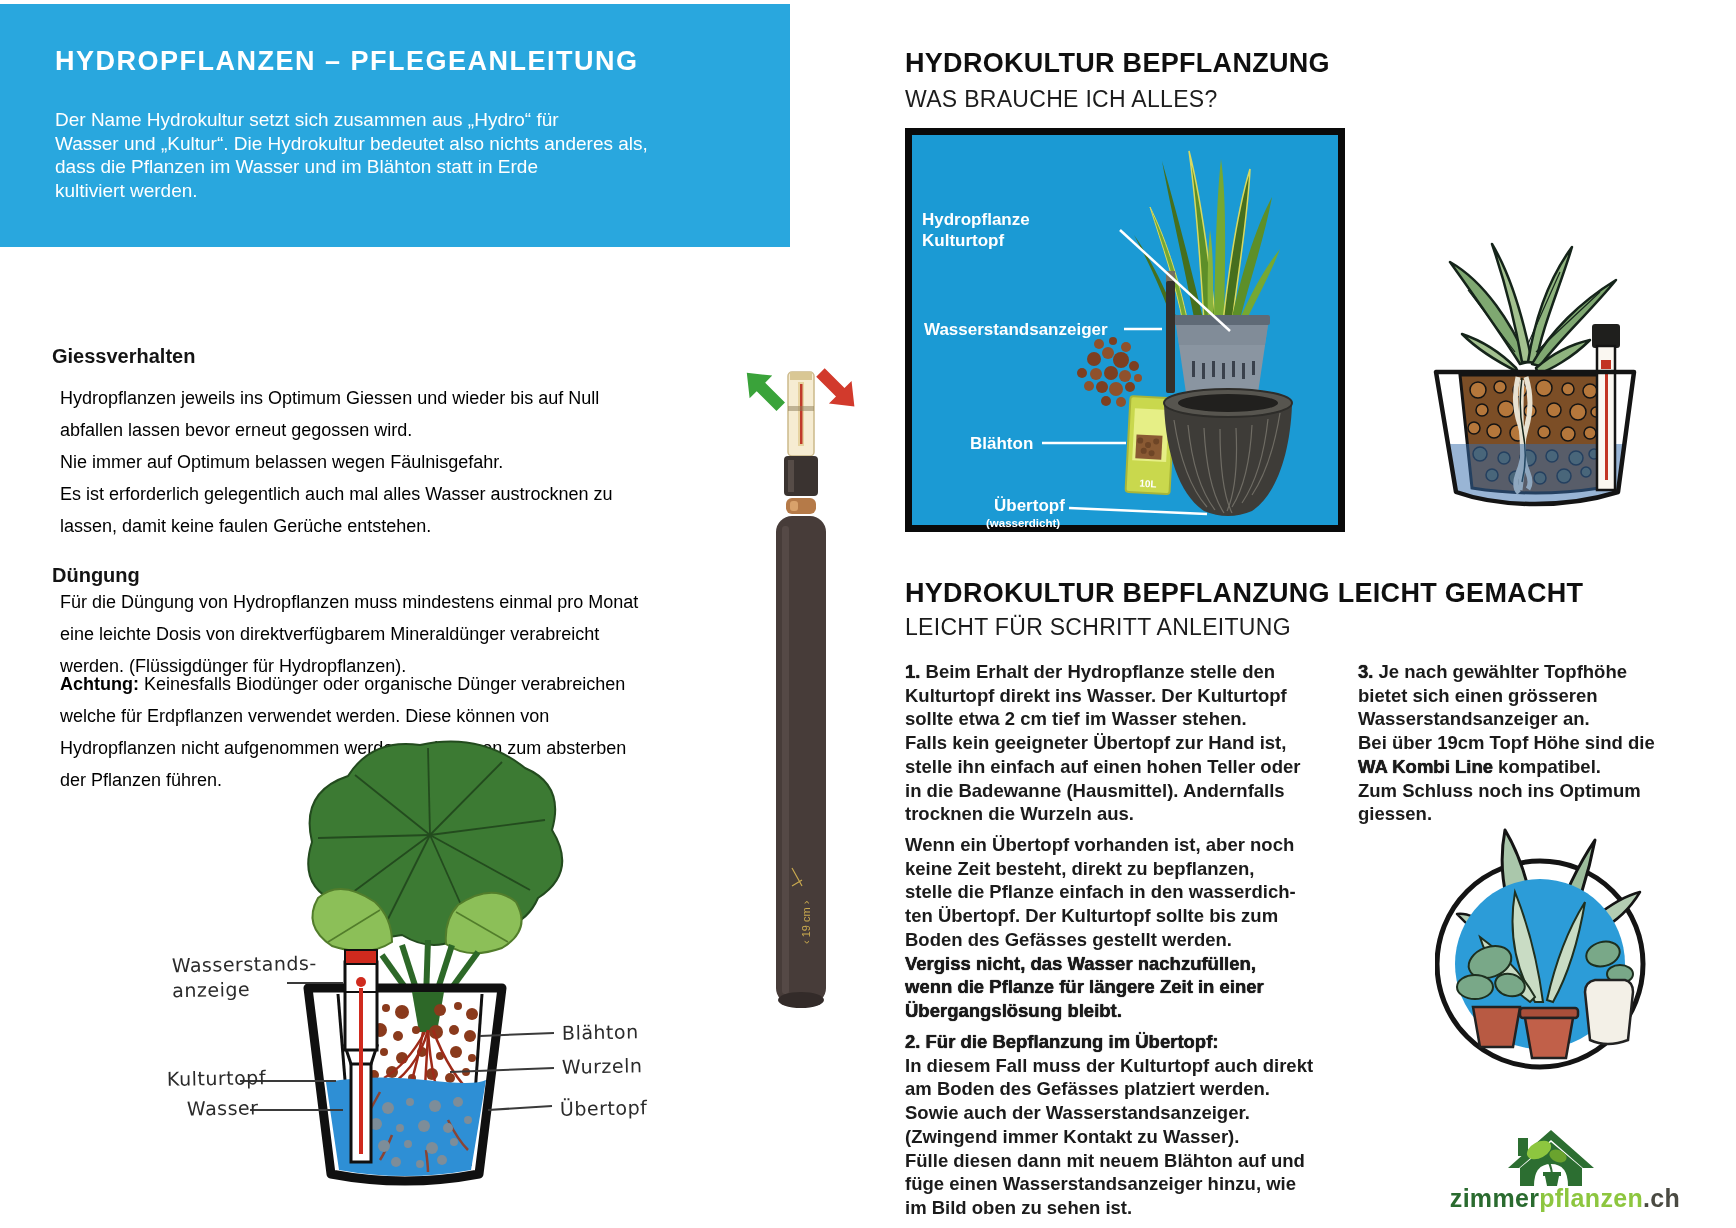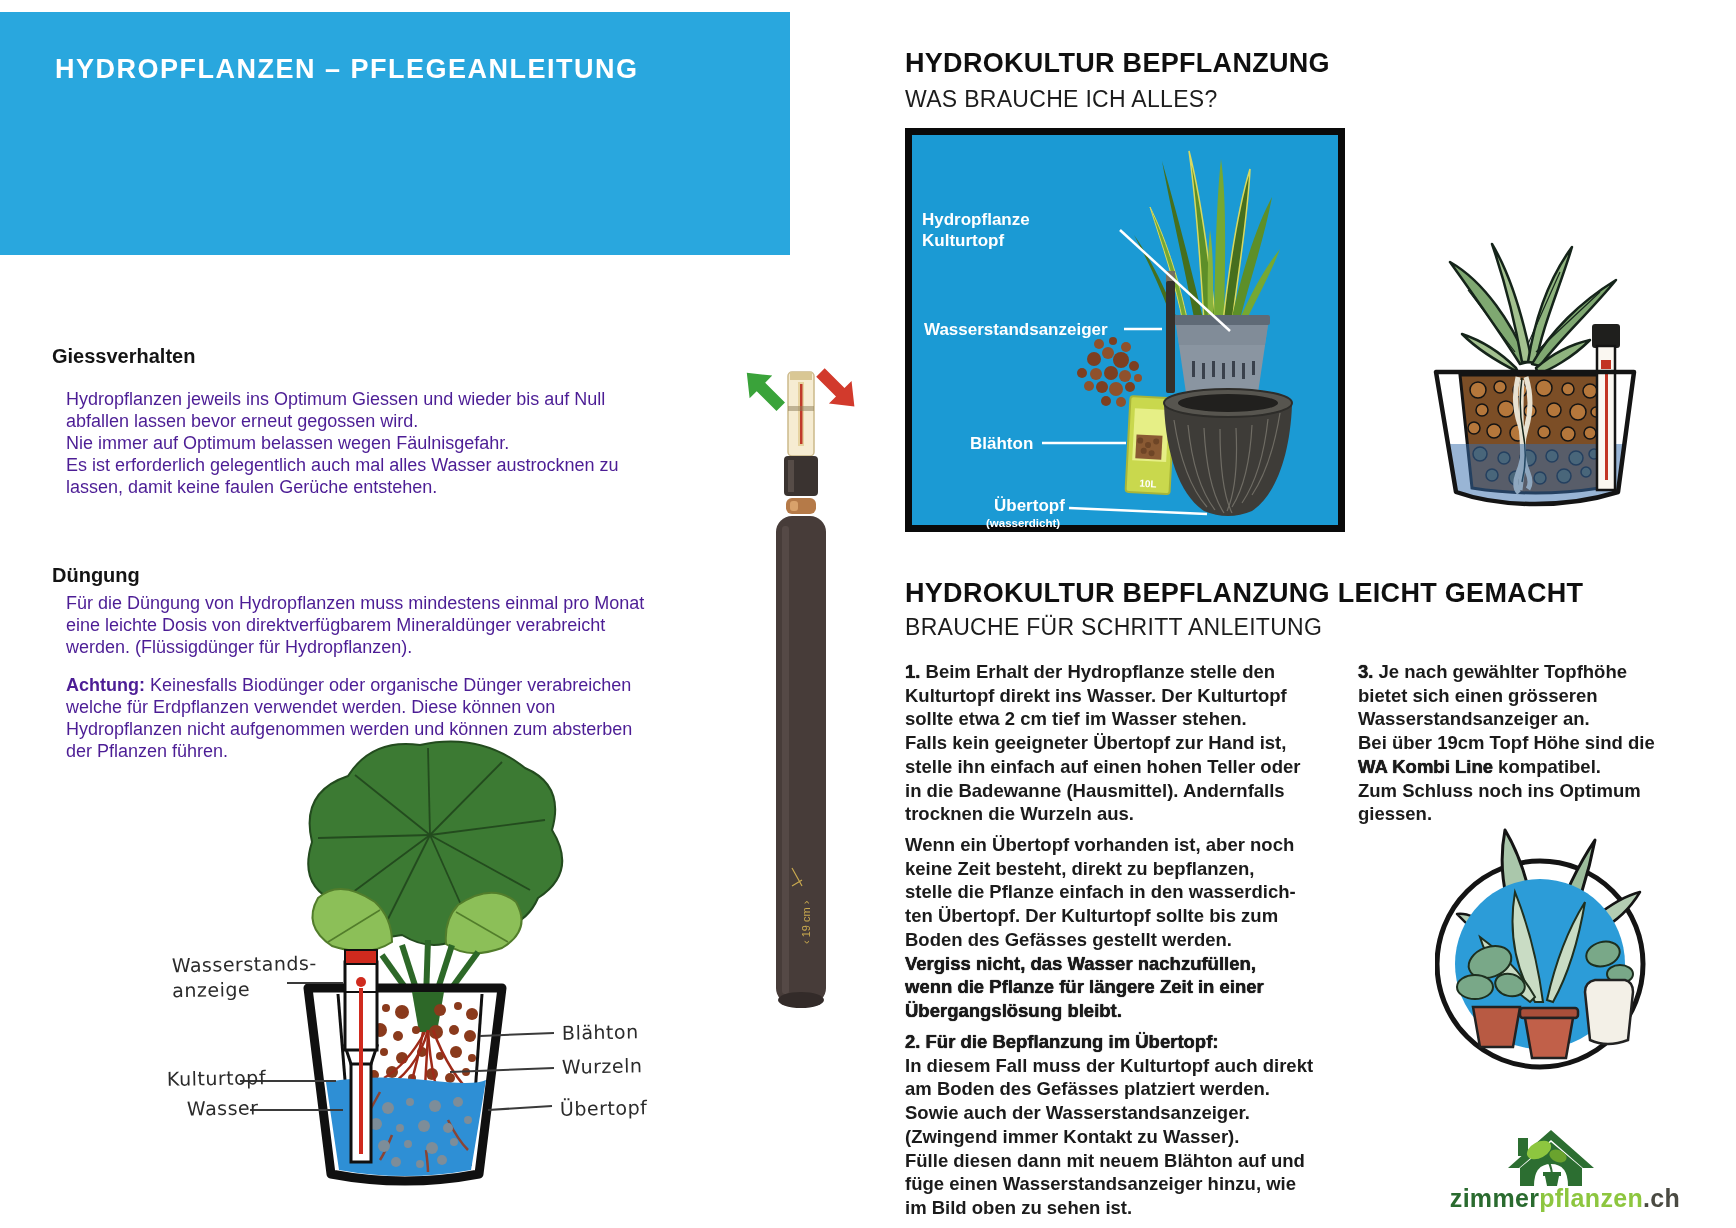--- a/index.html
+++ b/index.html
@@ -9,7 +9,7 @@
   .preline{white-space:pre-line;}
 
   
-  .hero{position:absolute;left:0;top:12px;width:790px;height:243px;background:#29a7de;}
+  .hero{position:absolute;left:0;top:4px;width:790px;height:243px;background:#29a7de;}
   .hero h1{position:absolute;left:55px;top:42px;margin:0;font-size:27px;font-weight:bold;
            letter-spacing:1.5px;color:#ffffff;}
   .hero p{position:absolute;left:55px;top:104px;margin:0;width:710px;font-size:19px;

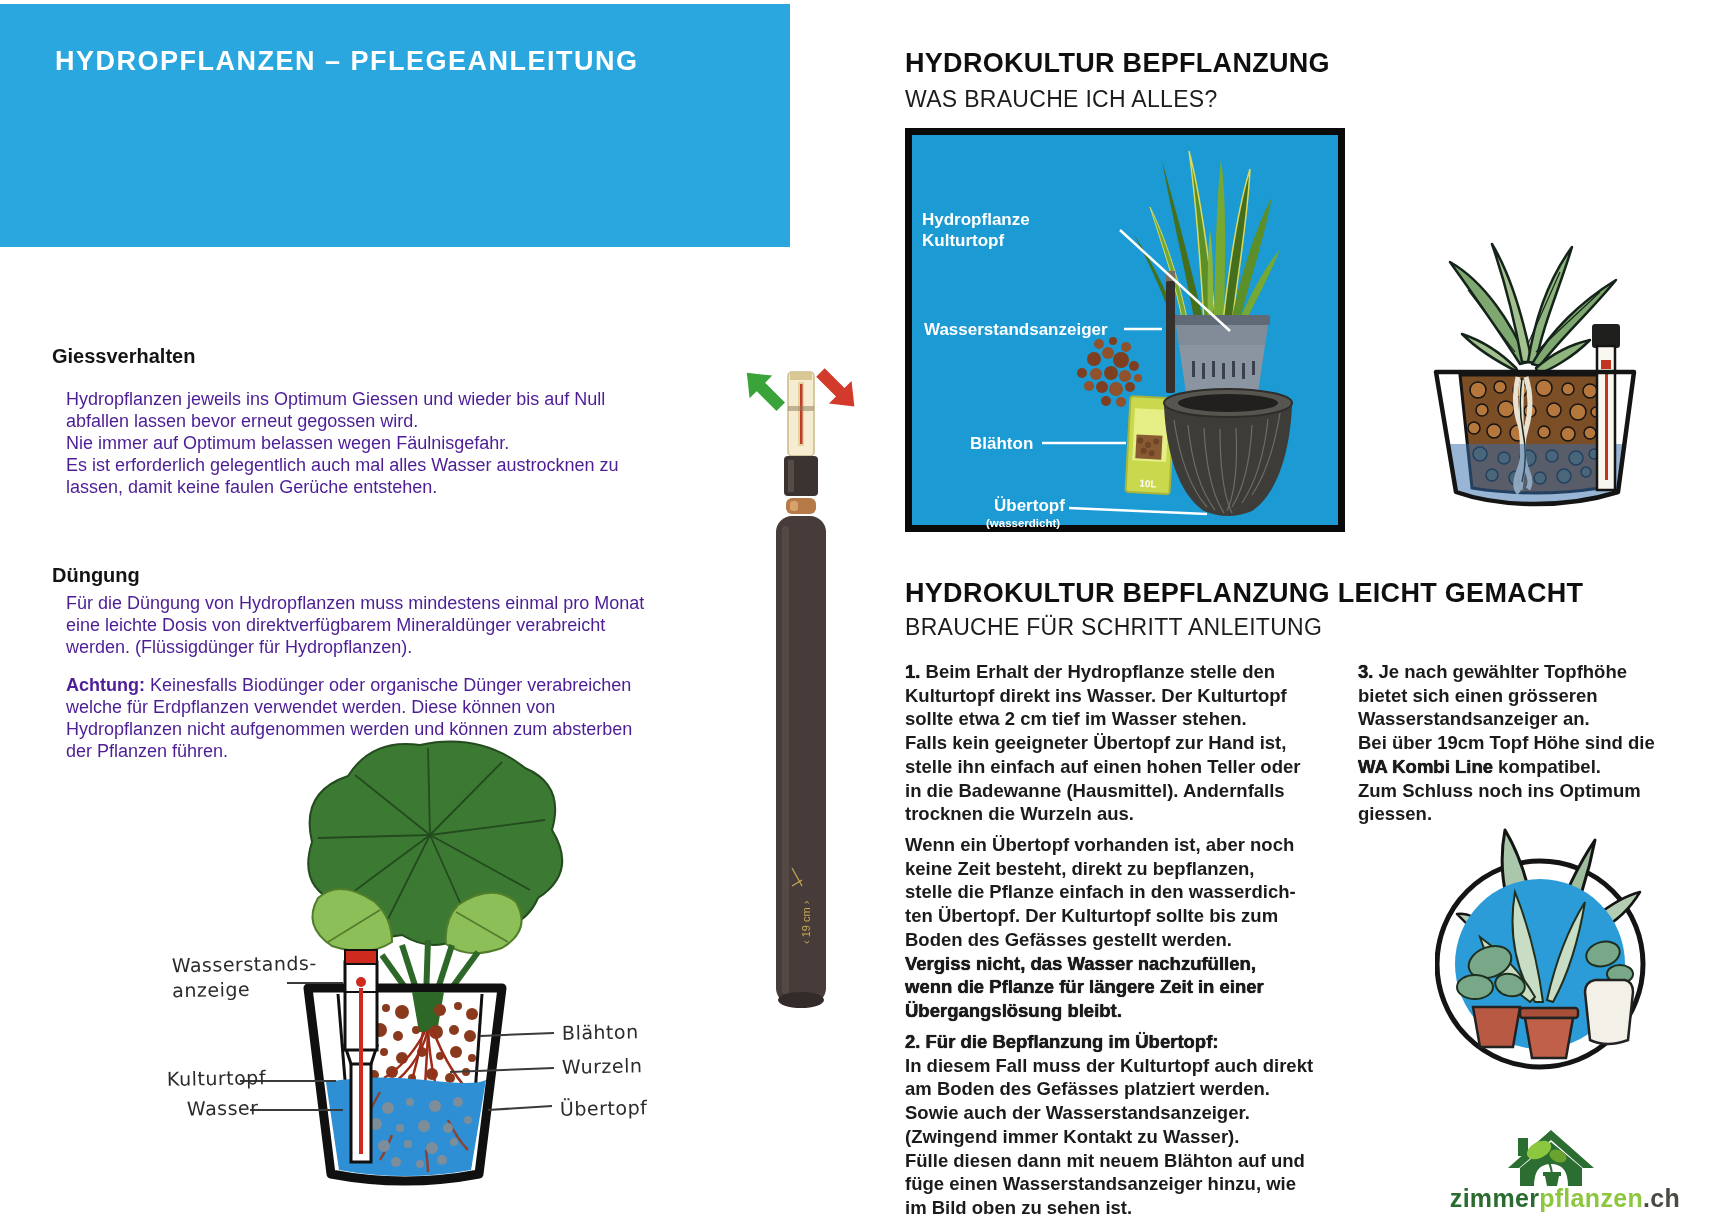--- a/index.html
+++ b/index.html
@@ -47,6 +47,10 @@
 
   <section class="hero">
     <h1>HYDROPFLANZEN – PFLEGEANLEITUNG</h1>
+    <p class="preline">Der Name Hydrokultur setzt sich zusammen aus „Hydro“ für
+Wasser und „Kultur“. Die Hydrokultur bedeutet also nichts anderes als,
+dass die Pflanzen im Wasser und im Blähton statt in Erde
+kultiviert werden.</p>
   </section>
 
   <h2 class="lhead" style="left:52px;top:345px;">Giessverhalten</h2>

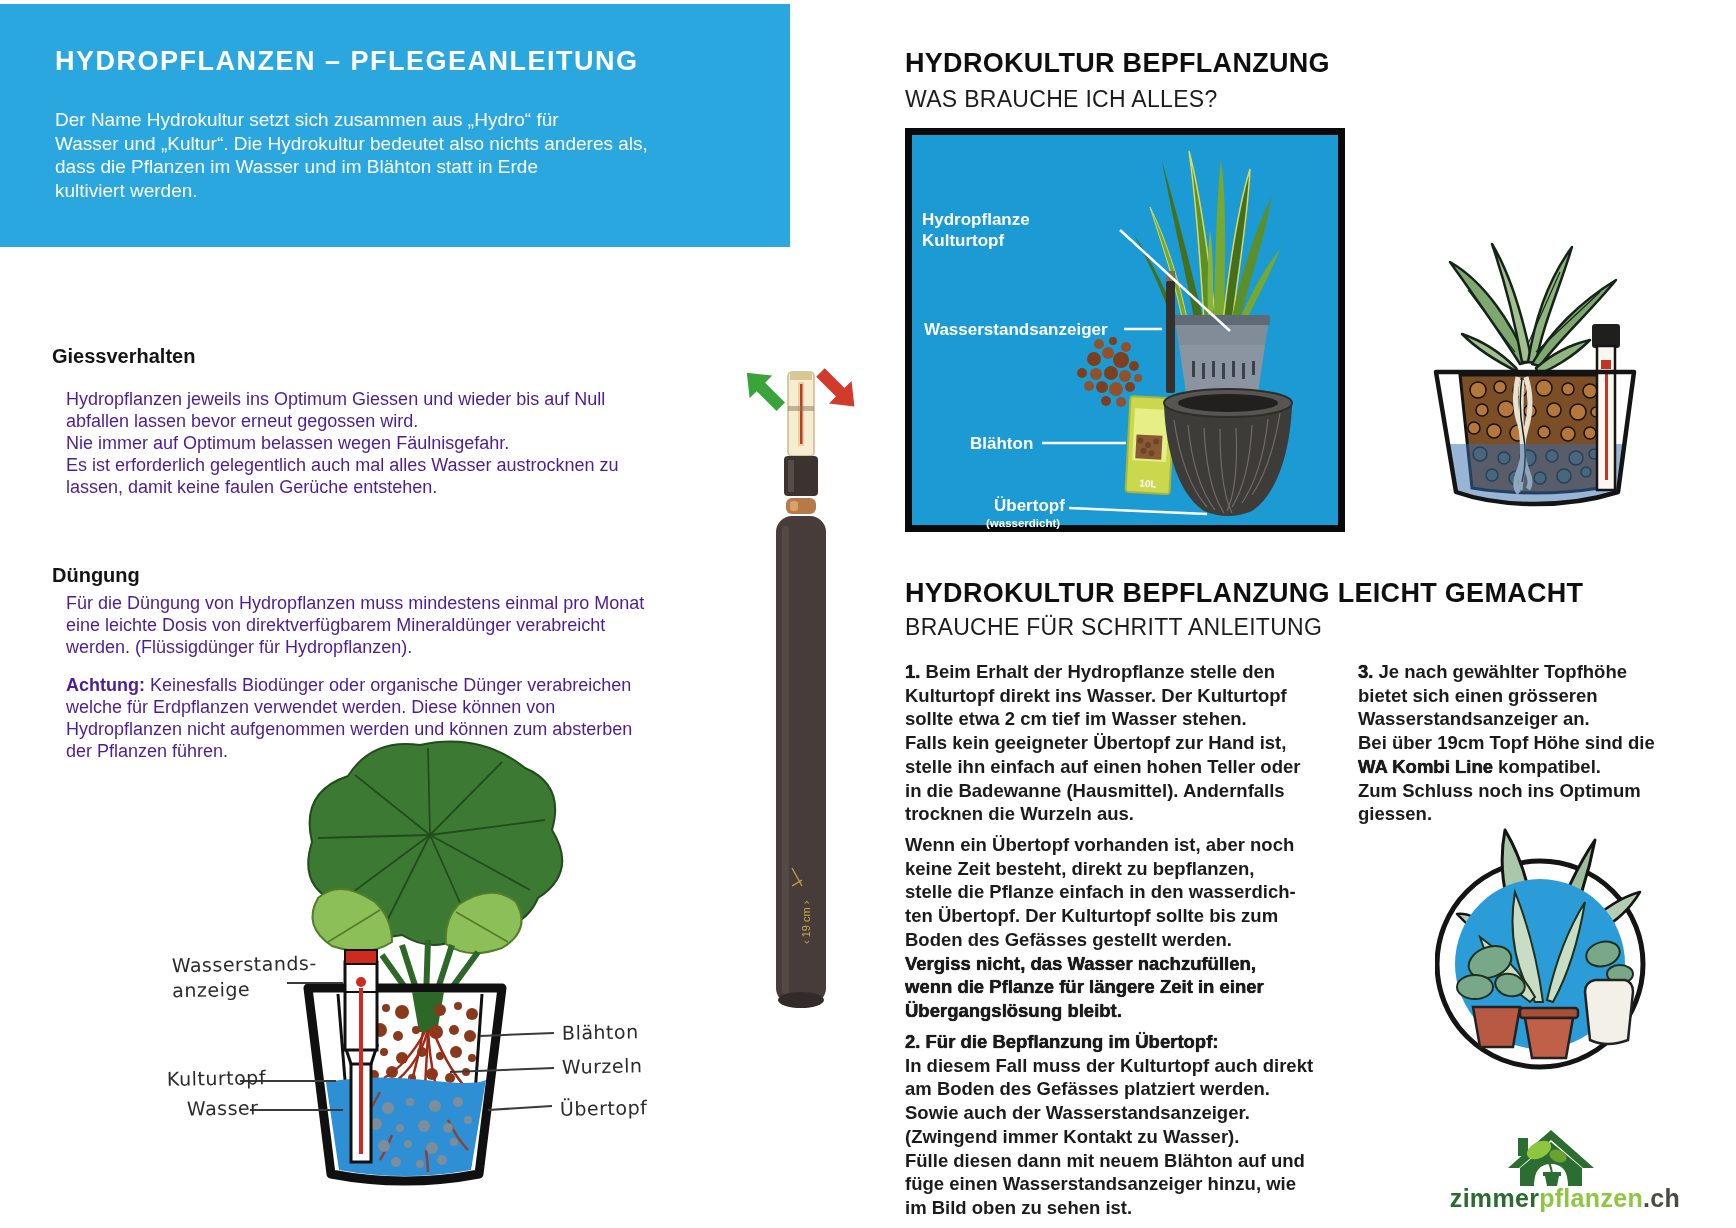--- a/index.html
+++ b/index.html
@@ -17,7 +17,7 @@
 
   
   .lhead{position:absolute;margin:0;font-size:20px;font-weight:bold;color:#141414;}
-  .lbody{position:absolute;margin:14px;font-size:18px;line-height:22px;color:#4c1d95;width:660px;}
+  .lbody{position:absolute;margin:8px;font-size:18px;line-height:32px;color:#000000;width:660px;}
 
   
   .rhead{position:absolute;margin:0;font-size:27px;font-weight:bold;letter-spacing:0.3px;color:#0f0f0f;}

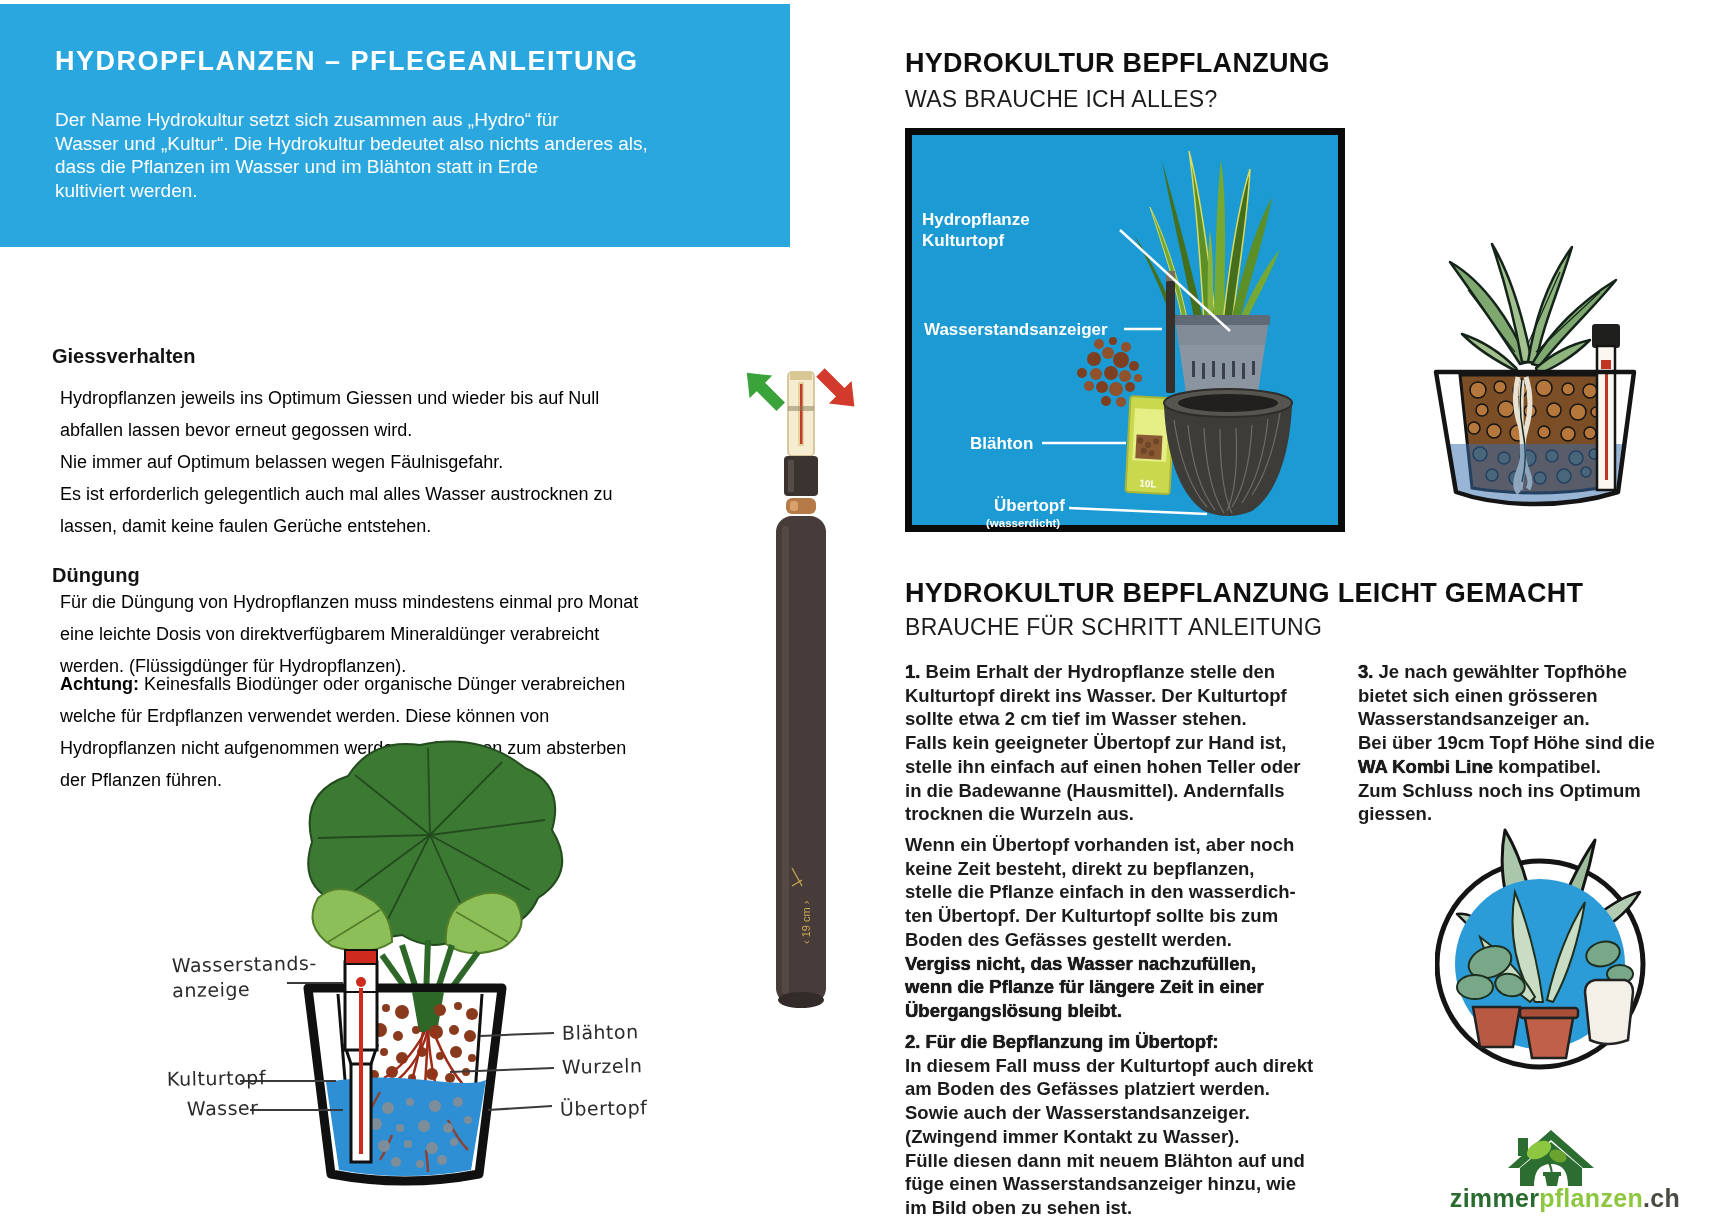--- a/index.html
+++ b/index.html
@@ -261,7 +261,7 @@
   </svg>
 
   <h2 class="rhead" style="left:905px;top:578px;">HYDROKULTUR BEPFLANZUNG LEICHT GEMACHT</h2>
-  <h3 class="rsub" style="left:905px;top:614px;">BRAUCHE FÜR SCHRITT ANLEITUNG</h3>
+  <h3 class="rsub" style="left:905px;top:614px;">LEICHT FÜR SCHRITT ANLEITUNG</h3>
 
   <p class="step preline" style="left:905px;top:660px;width:445px;"><strong class="xbold">1.</strong><span> Beim Erhalt der Hydropflanze stelle den
 Kulturtopf direkt ins Wasser. Der Kulturtopf

